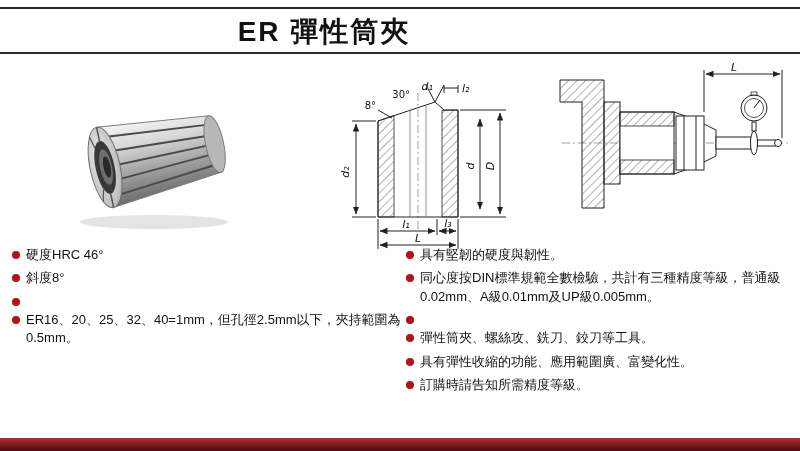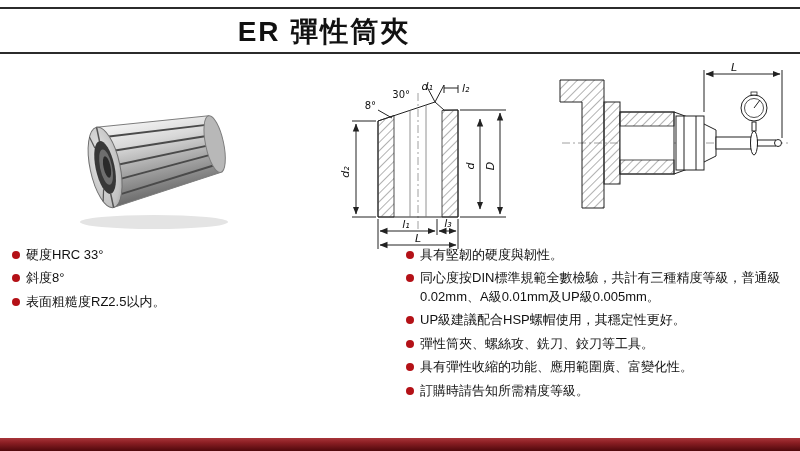--- a/index.html
+++ b/index.html
@@ -189,7 +189,7 @@
 <div class="specs" id="specs-left">
   <div class="spec-item">
     <span class="bullet"></span>
-    <span>硬度HRC 33°</span>
+    <span>硬度HRC 46°</span>
   </div>
   <div class="spec-item">
     <span class="bullet"></span>

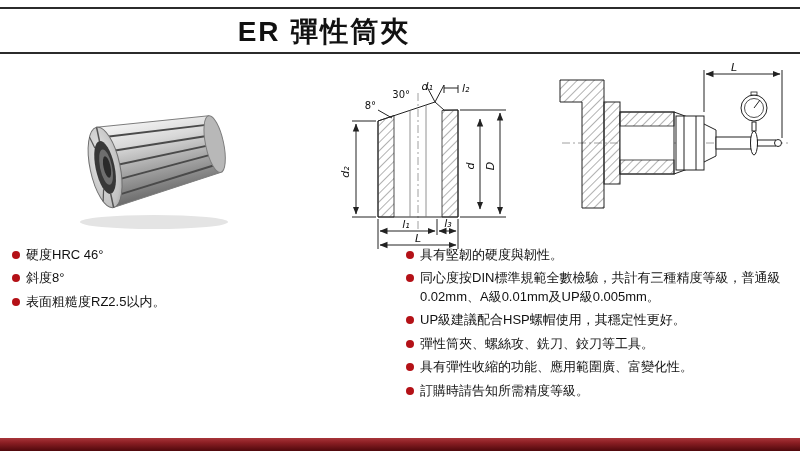--- a/index.html
+++ b/index.html
@@ -197,7 +197,6 @@
   </div>
   <div class="spec-item">
     <span class="bullet"></span>
-    <span>表面粗糙度RZ2.5以内。</span>
   </div>
 </div>
 

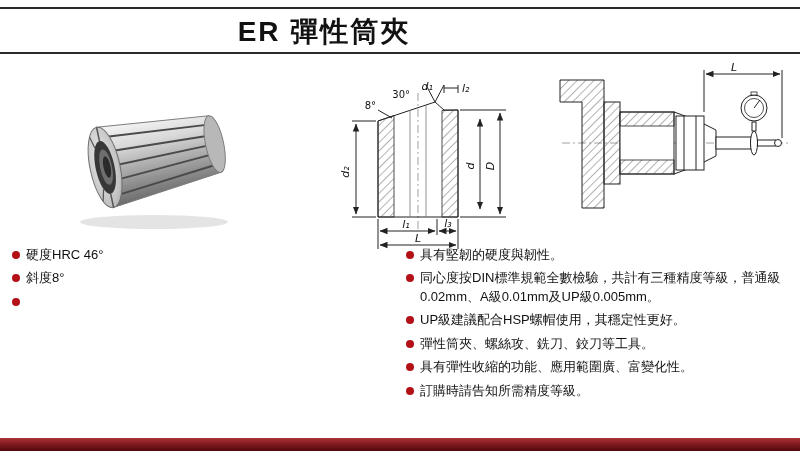--- a/index.html
+++ b/index.html
@@ -198,6 +198,10 @@
   <div class="spec-item">
     <span class="bullet"></span>
   </div>
+  <div class="spec-item">
+    <span class="bullet"></span>
+    <span>ER16、20、25、32、40=1mm，但孔徑2.5mm以下，夾持範圍為0.5mm。</span>
+  </div>
 </div>
 
 <div class="specs" id="specs-right">

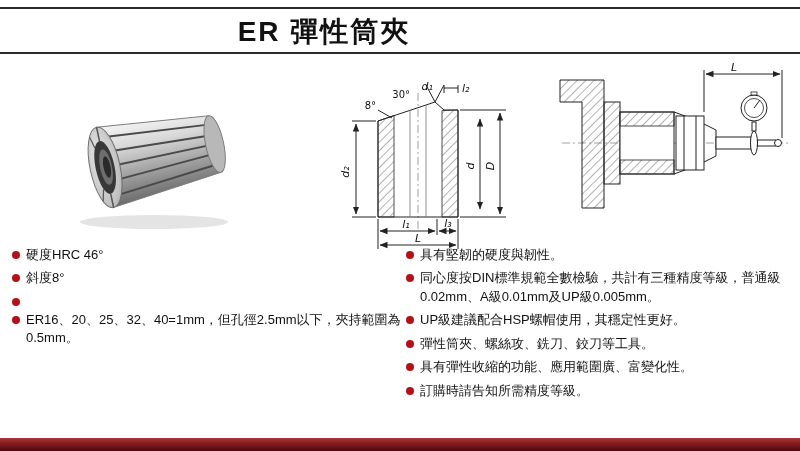--- a/index.html
+++ b/index.html
@@ -215,7 +215,6 @@
   </div>
   <div class="spec-item">
     <span class="bullet"></span>
-    <span>UP級建議配合HSP螺帽使用，其穩定性更好。</span>
   </div>
   <div class="spec-item">
     <span class="bullet"></span>

